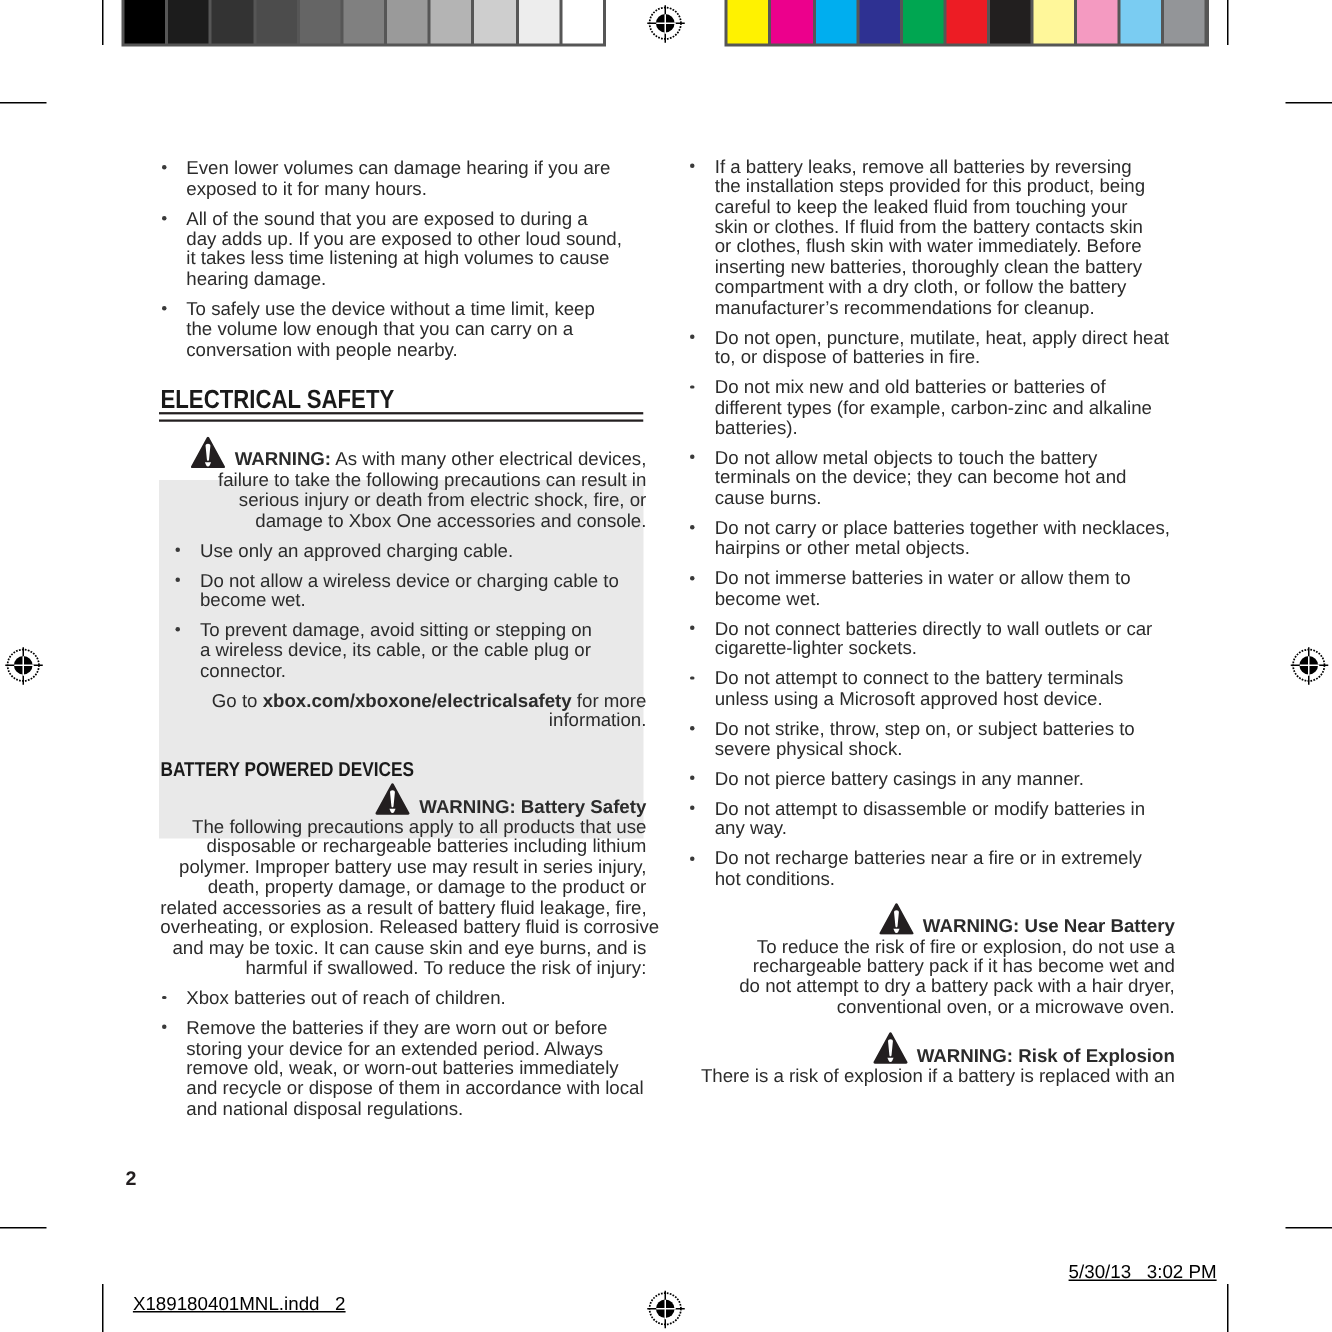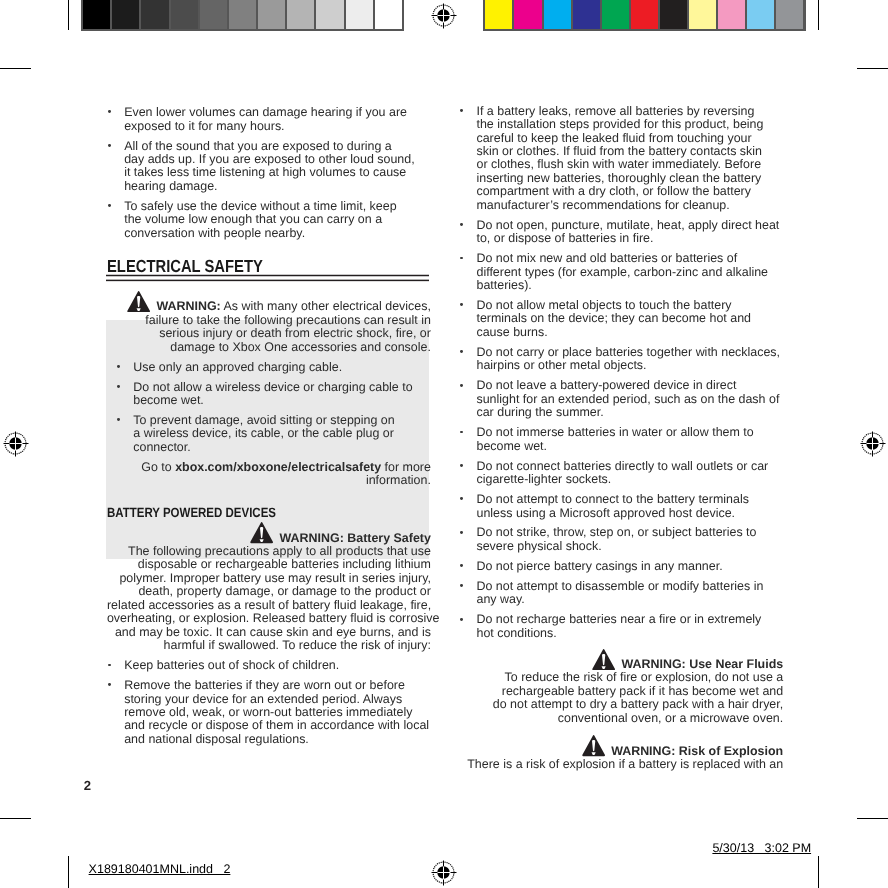--- a/index.html
+++ b/index.html
@@ -149,7 +149,6 @@
       <p class="bul">Do not mix new and old batteries or batteries of<br>different types (for example, carbon-zinc and alkaline<br>batteries).</p>
       <p class="bul">Do not allow metal objects to touch the battery<br>terminals on the device; they can become hot and<br>cause burns.</p>
       <p class="bul">Do not carry or place batteries together with necklaces,<br>hairpins or other metal objects.</p>
-      <p class="bul">Do not leave a battery-powered device in direct<br>sunlight for an extended period, such as on the dash of<br>car during the summer.</p>
       <p class="bul">Do not immerse batteries in water or allow them to<br>become wet.</p>
       <p class="bul">Do not connect batteries directly to wall outlets or car<br>cigarette-lighter sockets.</p>
       <p class="bul">Do not attempt to connect to the battery terminals<br>unless using a Microsoft approved host device.</p>

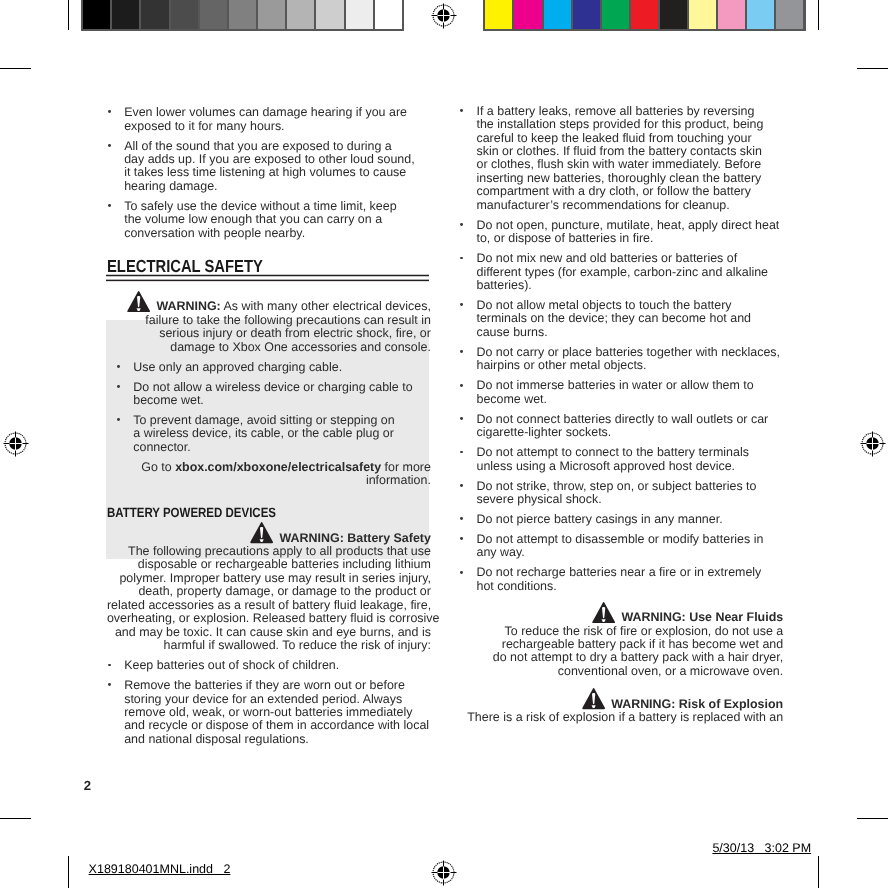--- a/index.html
+++ b/index.html
@@ -160,7 +160,7 @@
             <path d="M108 10 L206 190 H10 Z" fill="#231f20" stroke="#231f20" stroke-width="17" stroke-linejoin="round"></path>
             <path d="M108 45.8 C99.5 45.8 92.0 50.0 92.8 58.5 L100.6 137 C101.2 148 102.5 151.5 108 151.5 C113.5 151.5 114.8 148 115.4 137 L123.2 58.5 C124.0 50.0 116.5 45.8 108 45.8 Z" fill="#fff"></path>
             <path d="M88.6 161.5 H127.4 L118.5 182 C115.2 189.5 100.8 189.5 97.5 182 Z" fill="#fff"></path>
-          </svg><span class="wtitle">WARNING: Use Near Fluids</span></span><br><span>To reduce the risk of fire or explosion, do not use a<br>rechargeable battery pack if it has become wet and<br>do not attempt to dry a battery pack with a hair dryer,<br>conventional oven, or a microwave oven.</span></p>
+          </svg><span class="wtitle">WARNING: Use Near Battery</span></span><br><span>To reduce the risk of fire or explosion, do not use a<br>rechargeable battery pack if it has become wet and<br>do not attempt to dry a battery pack with a hair dryer,<br>conventional oven, or a microwave oven.</span></p>
       <p class="para" style="margin-top: 19.3px;"><span class="wline"><svg class="wicon" viewBox="0 0 216 200">
             <path d="M108 10 L206 190 H10 Z" fill="#231f20" stroke="#231f20" stroke-width="17" stroke-linejoin="round"></path>
             <path d="M108 45.8 C99.5 45.8 92.0 50.0 92.8 58.5 L100.6 137 C101.2 148 102.5 151.5 108 151.5 C113.5 151.5 114.8 148 115.4 137 L123.2 58.5 C124.0 50.0 116.5 45.8 108 45.8 Z" fill="#fff"></path>

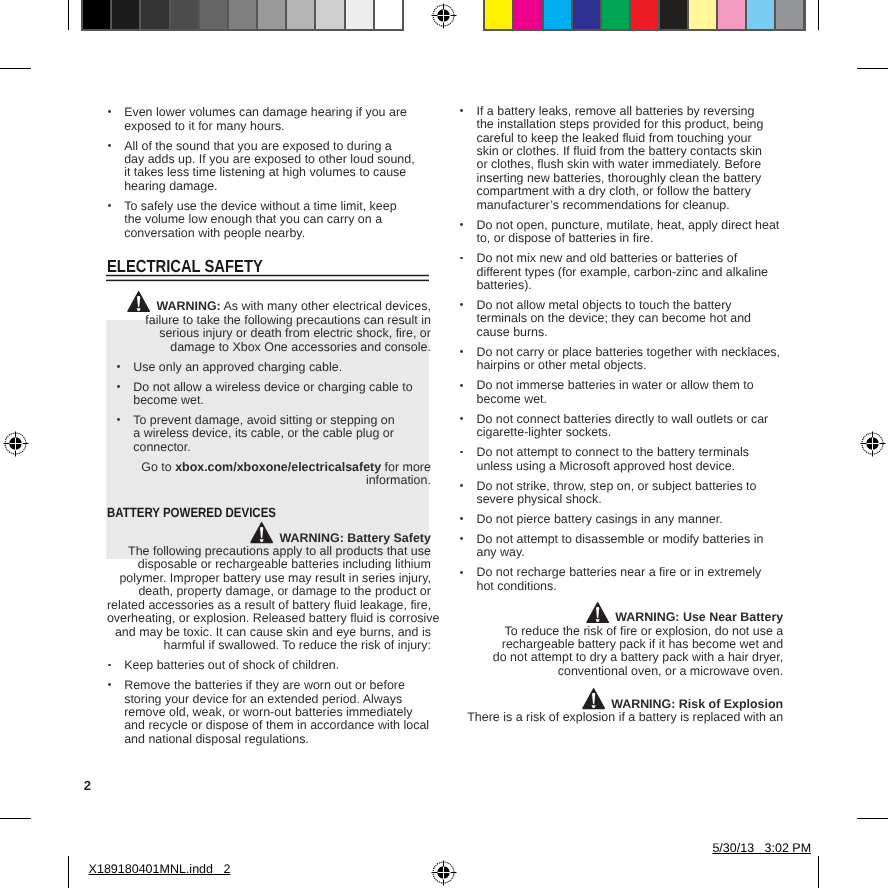--- a/index.html
+++ b/index.html
@@ -139,7 +139,7 @@
             <path d="M108 45.8 C99.5 45.8 92.0 50.0 92.8 58.5 L100.6 137 C101.2 148 102.5 151.5 108 151.5 C113.5 151.5 114.8 148 115.4 137 L123.2 58.5 C124.0 50.0 116.5 45.8 108 45.8 Z" fill="#fff"></path>
             <path d="M88.6 161.5 H127.4 L118.5 182 C115.2 189.5 100.8 189.5 97.5 182 Z" fill="#fff"></path>
           </svg><span class="wtitle">WARNING: Battery Safety</span></span><br><span>The following precautions apply to all products that use<br>disposable or rechargeable batteries including lithium<br>polymer. Improper battery use may result in series injury,<br>death, property damage, or damage to the product or<br>related accessories as a result of battery fluid leakage, fire,<br>overheating, or explosion. Released battery fluid is corrosive<br>and may be toxic. It can cause skin and eye burns, and is<br>harmful if swallowed. To reduce the risk of injury:</span></p>
-      <p class="bul">Keep batteries out of shock of children.</p>
+      <p class="bul">Xbox batteries out of reach of children.</p>
       <p class="bul">Remove the batteries if they are worn out or before<br>storing your device for an extended period. Always<br>remove old, weak, or worn-out batteries immediately<br>and recycle or dispose of them in accordance with local<br>and national disposal regulations.</p>
     </div>
 

